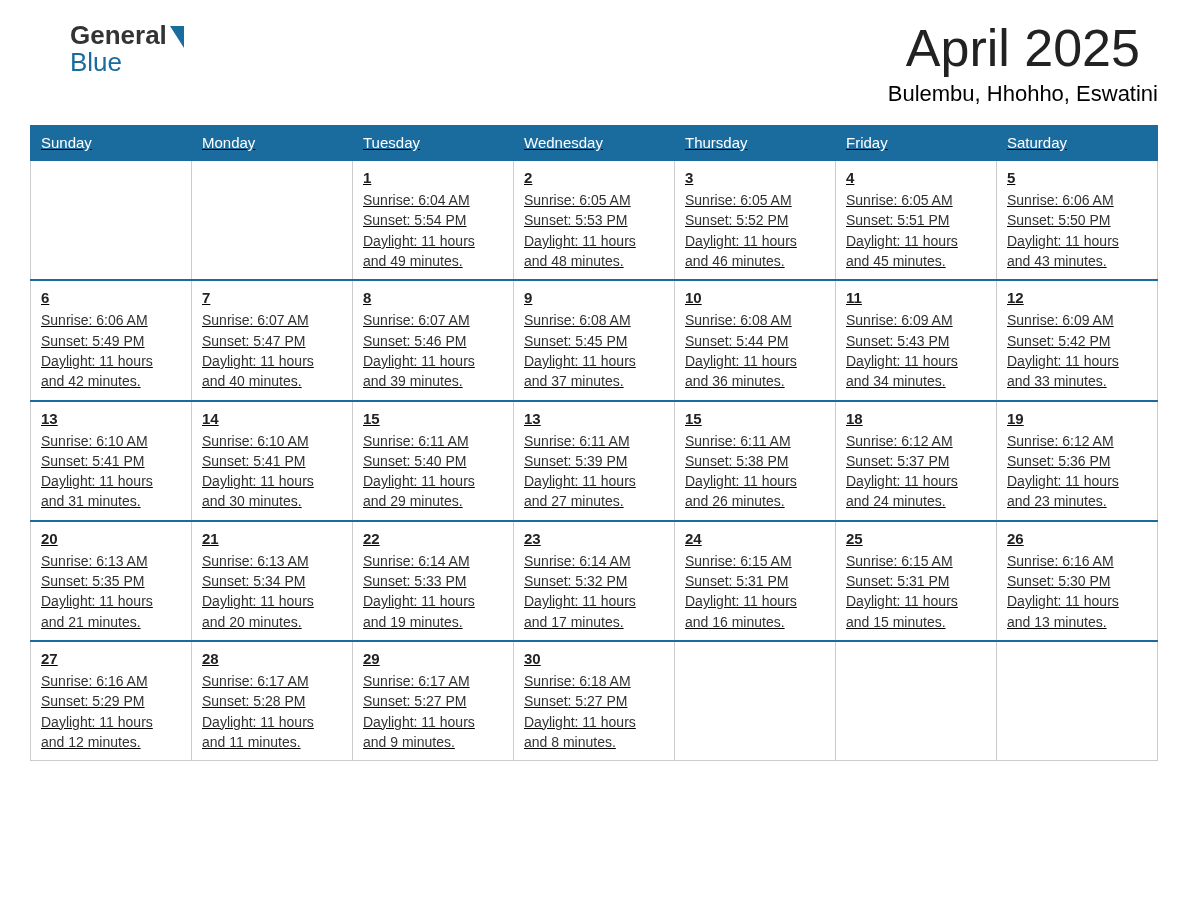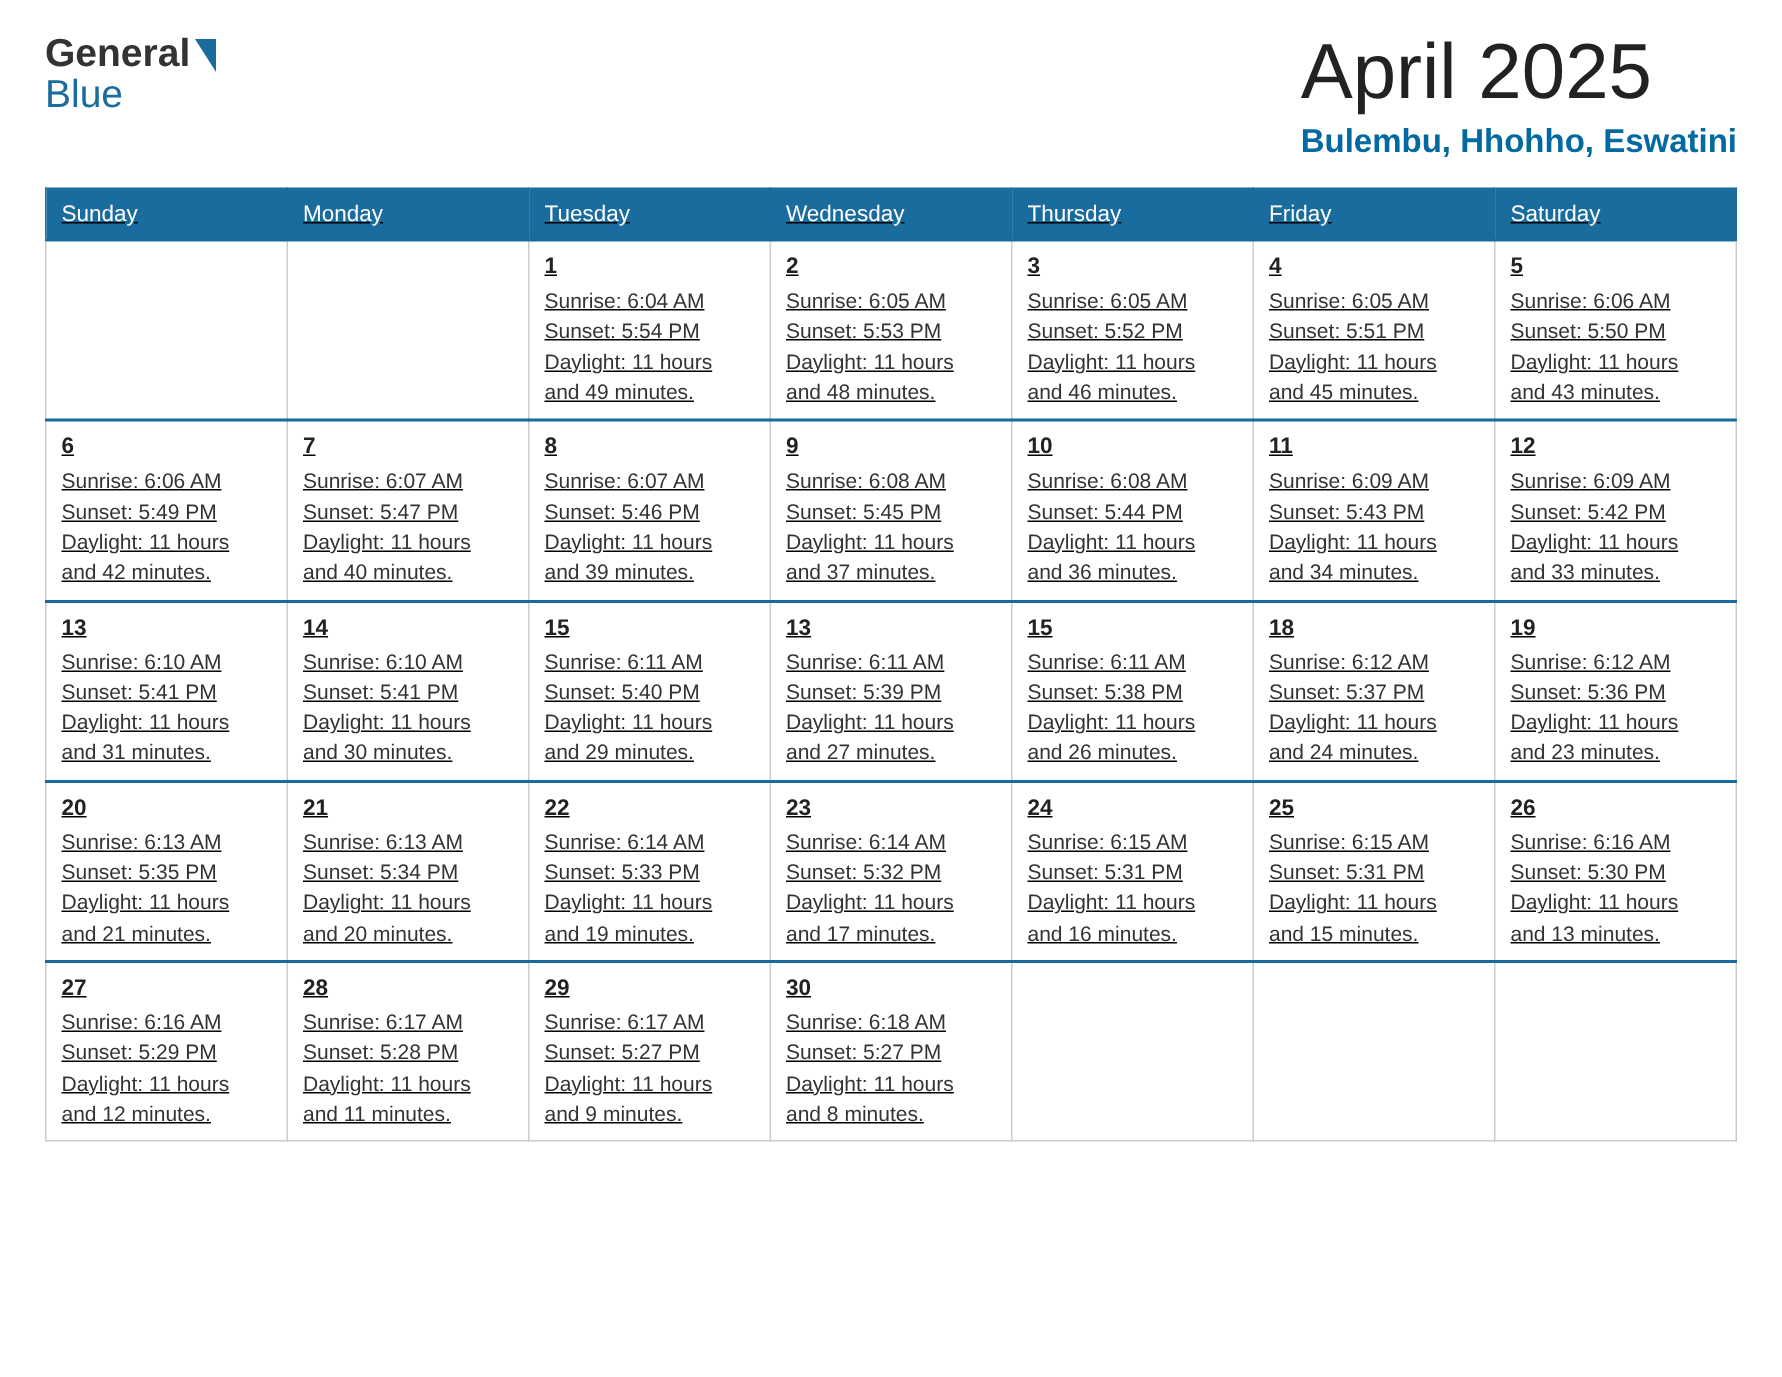--- a/index.html
+++ b/index.html
@@ -20,6 +20,7 @@
       display: flex;
       flex-direction: column;
       align-items: flex-start;
+      margin-left: 40px;
     }
     .logo-top {
       display: flex;

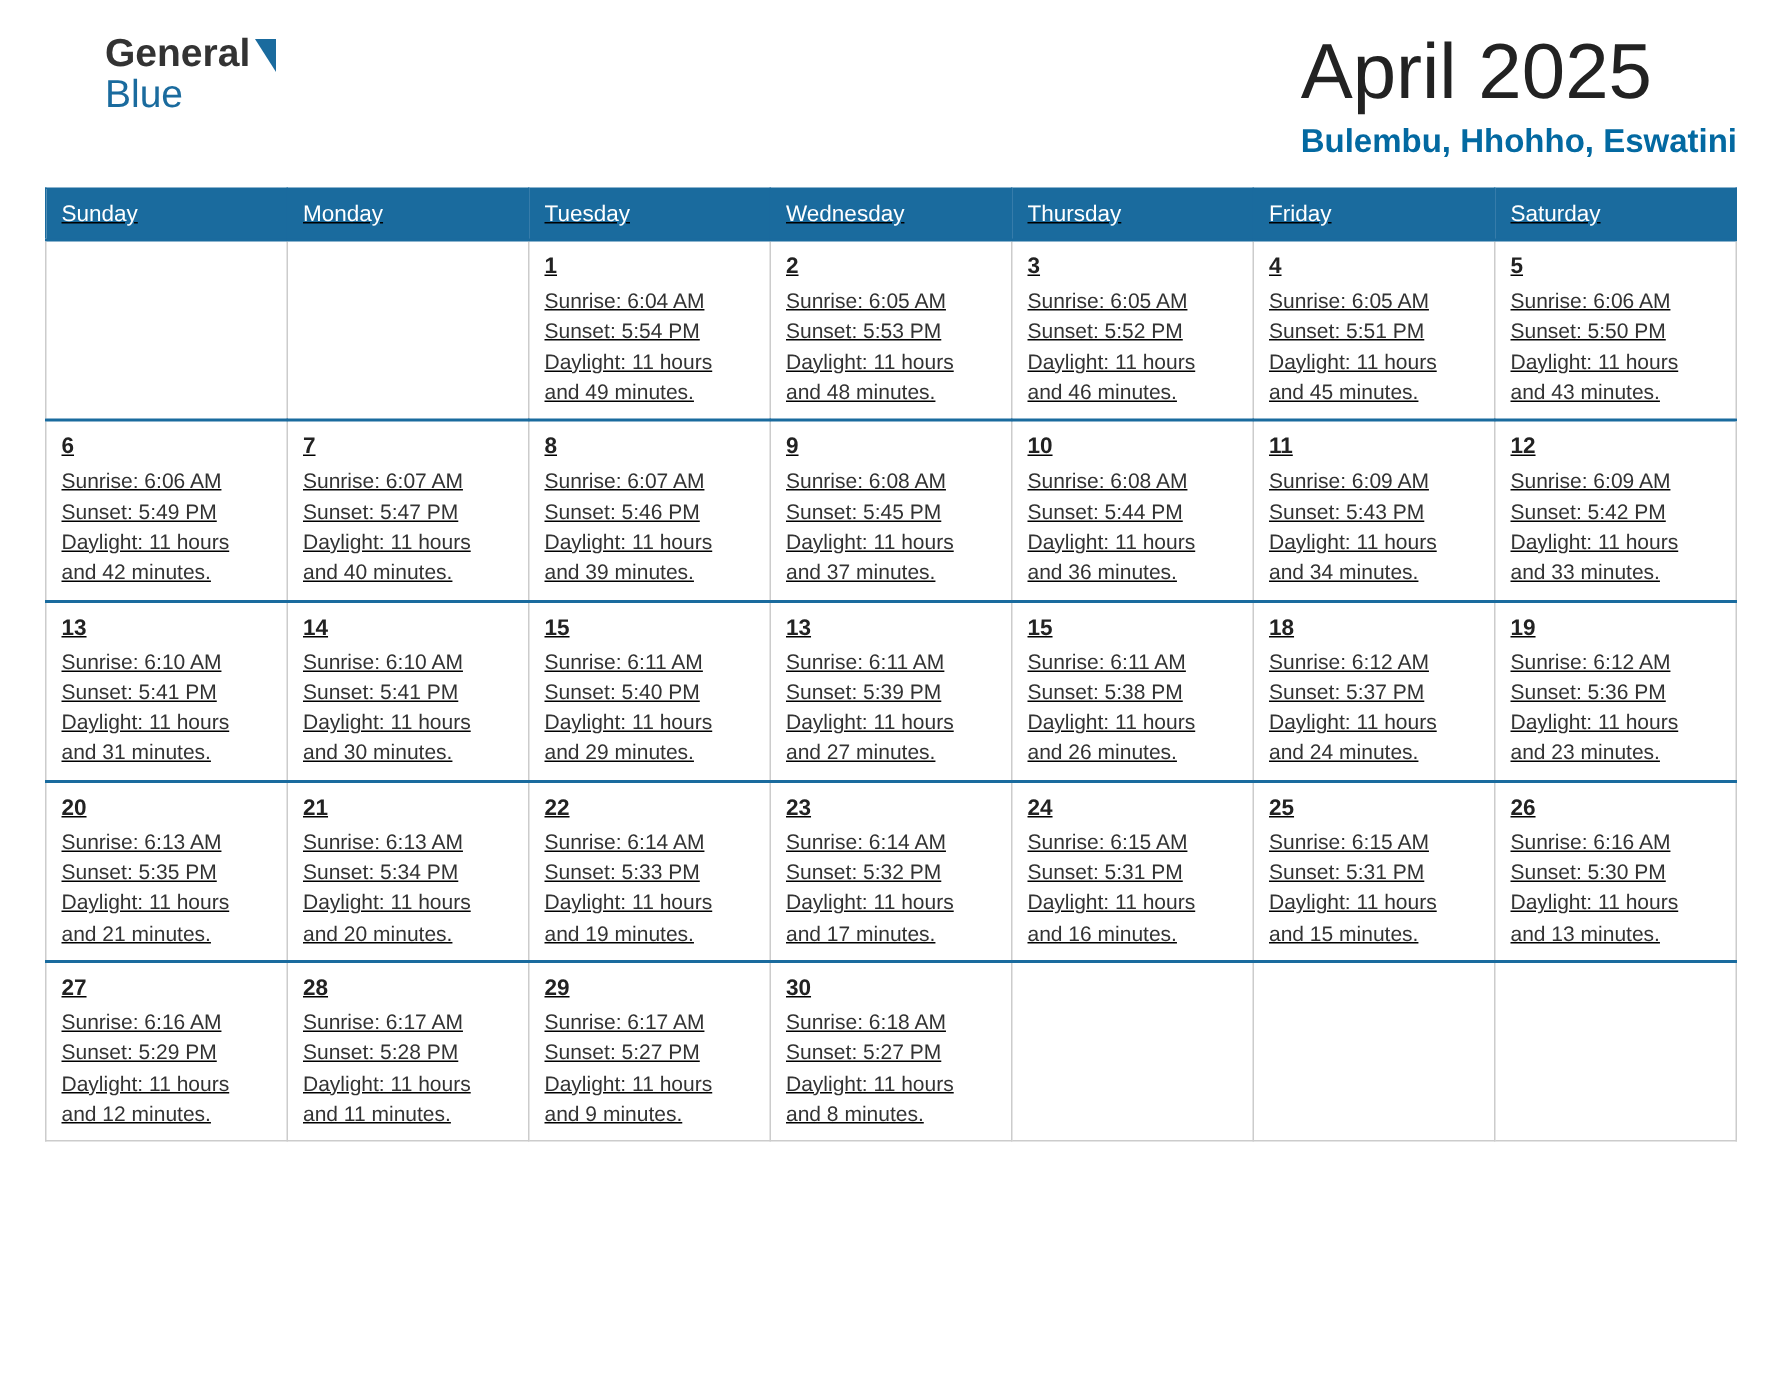--- a/index.html
+++ b/index.html
@@ -48,7 +48,7 @@
       margin-left: 0px;
     }
     .title-block {
-      text-align: left;
+      text-align: center;
       margin-left: 21px;
     }
     .title-block h1 {

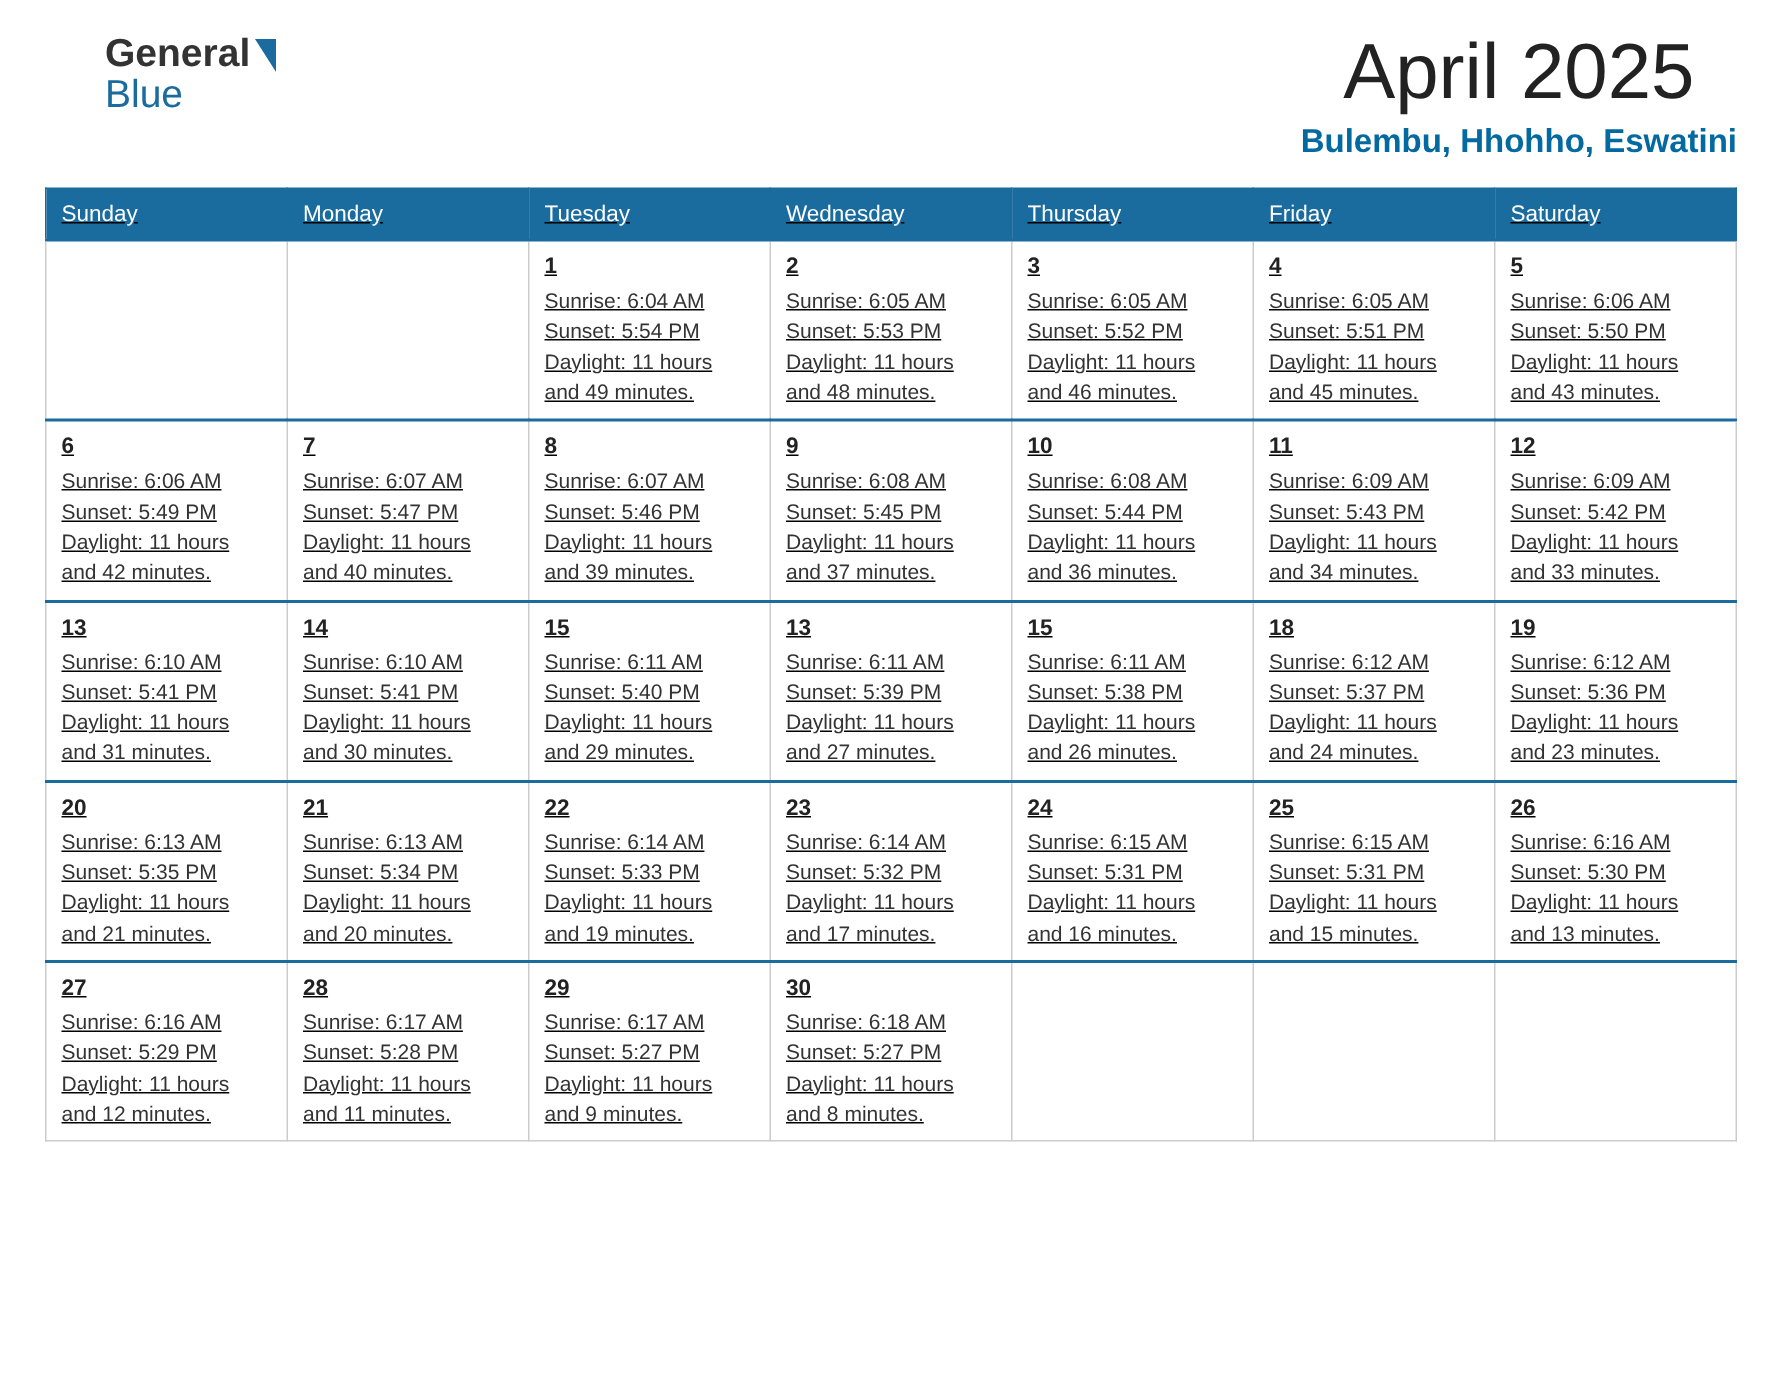--- a/index.html
+++ b/index.html
@@ -59,8 +59,8 @@
     }
     .title-block h2 {
       font-size: 22px;
-      font-weight: bold;
-      color: #0369a1;
+      font-weight: normal;
+      color: #000000;
       margin-top: 4px;
     }
     table {

